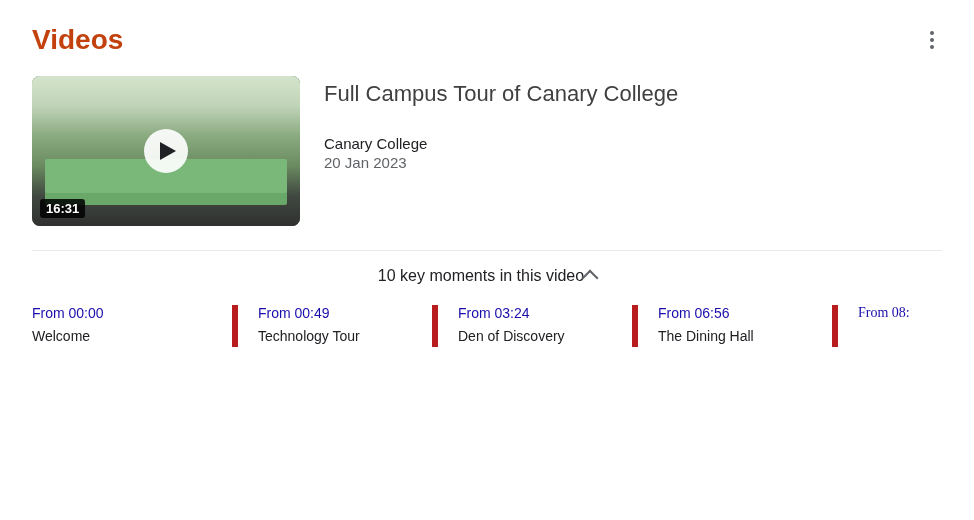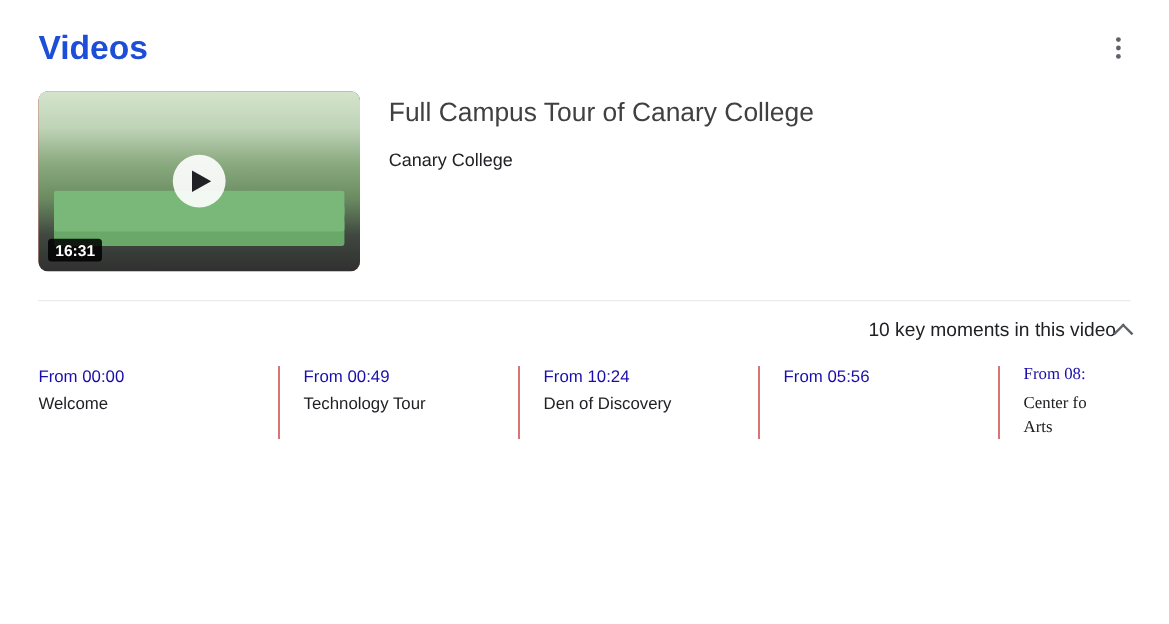--- a/index.html
+++ b/index.html
@@ -31,7 +31,7 @@
     .videos-title {
       font-size: 28px;
       font-weight: 700;
-      color: #1d4ed8;
+      color: #c2410c;
     }
 
     .more-options-btn {

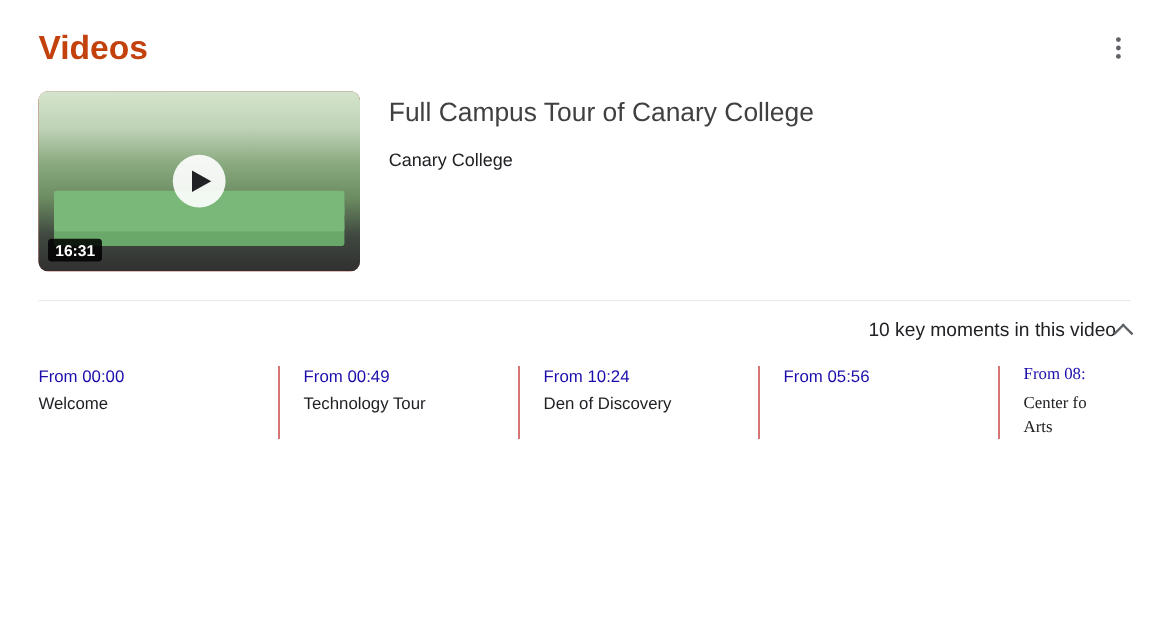--- a/index.html
+++ b/index.html
@@ -162,7 +162,7 @@
     .video-channel {
       font-size: 15px;
       color: #202124;
-      margin-top: 16px;
+      margin-top: 26px;
     }
 
     .video-date {

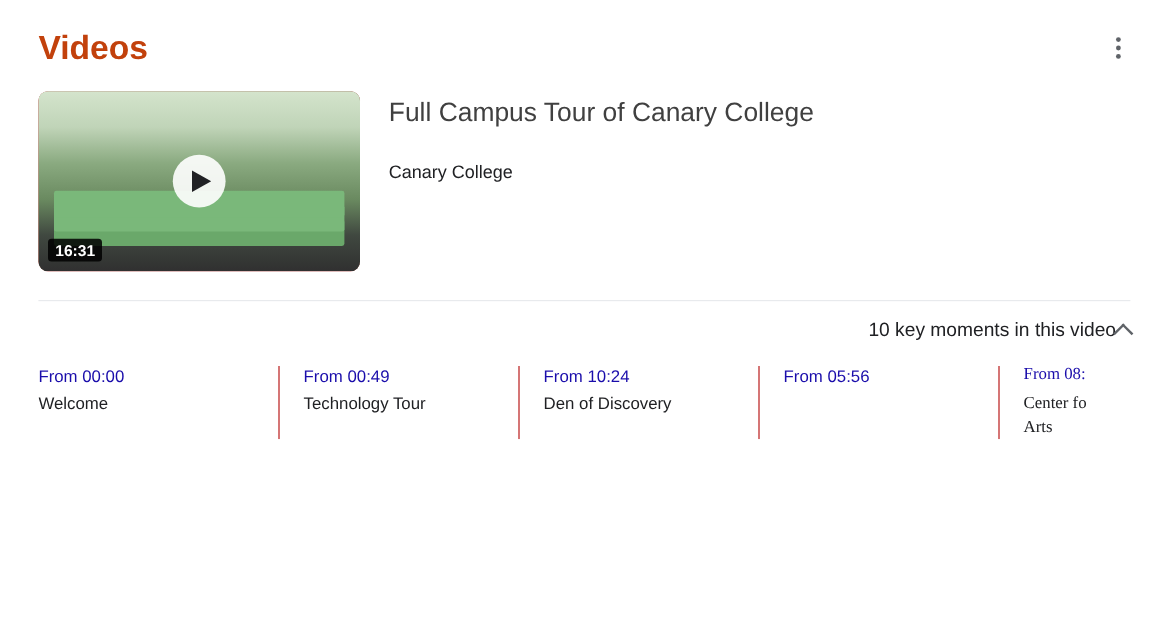--- a/index.html
+++ b/index.html
@@ -267,6 +267,7 @@
     <div class="video-info">
       <a class="video-link-title" href="#">Full Campus Tour of Canary College</a>
       <div class="video-channel">Canary College</div>
+      <div class="video-date">20 Jan 2023</div>
     </div>
   </div>
 

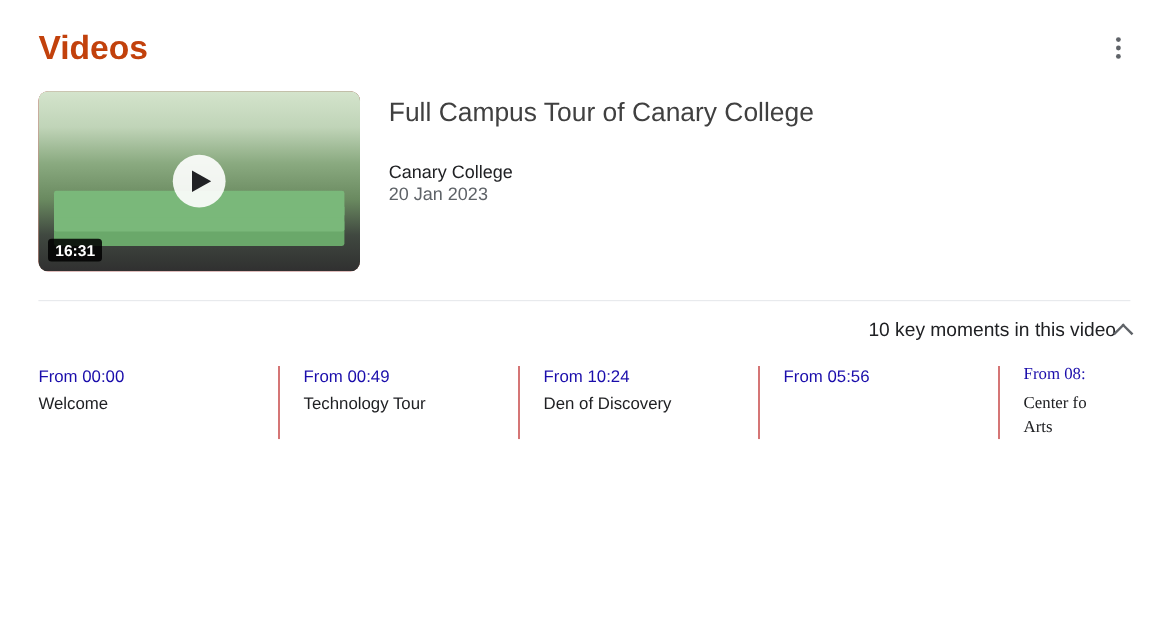--- a/index.html
+++ b/index.html
@@ -74,7 +74,7 @@
       border-radius: 8px;
       overflow: hidden;
       flex-shrink: 0;
-      background: #b91c1c;
+      background: #14532d;
     }
 
     .thumbnail-image {

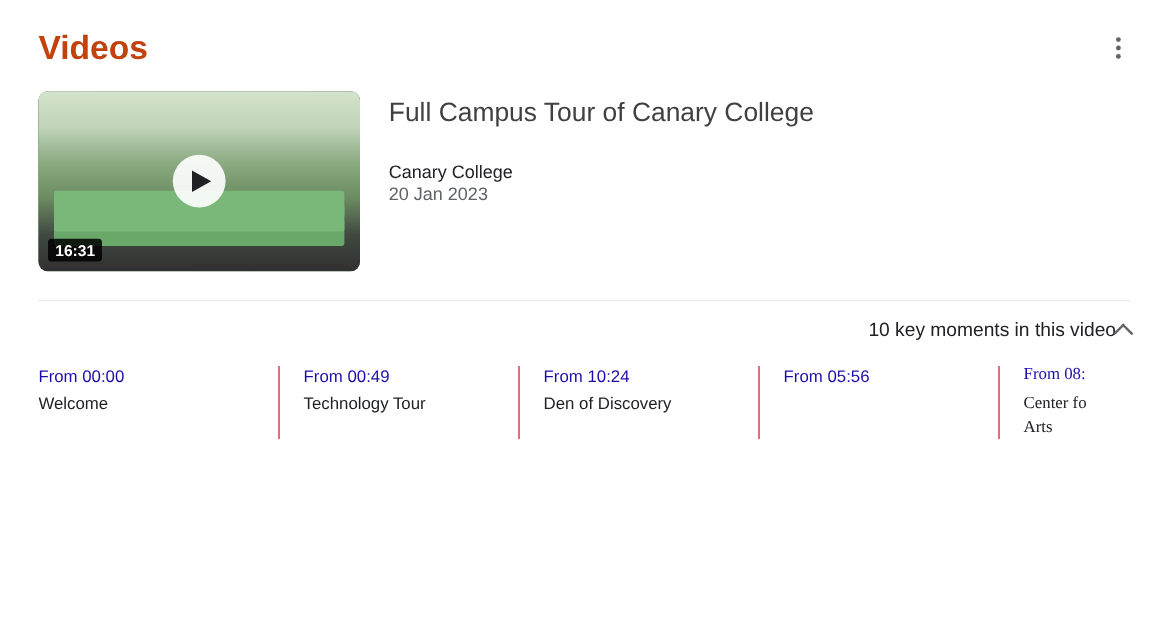--- a/index.html
+++ b/index.html
@@ -178,7 +178,7 @@
 
     .key-moments-header {
       display: flex;
-      justify-content: flex-end;
+      justify-content: center;
       align-items: center;
       margin-bottom: 20px;
       cursor: pointer;

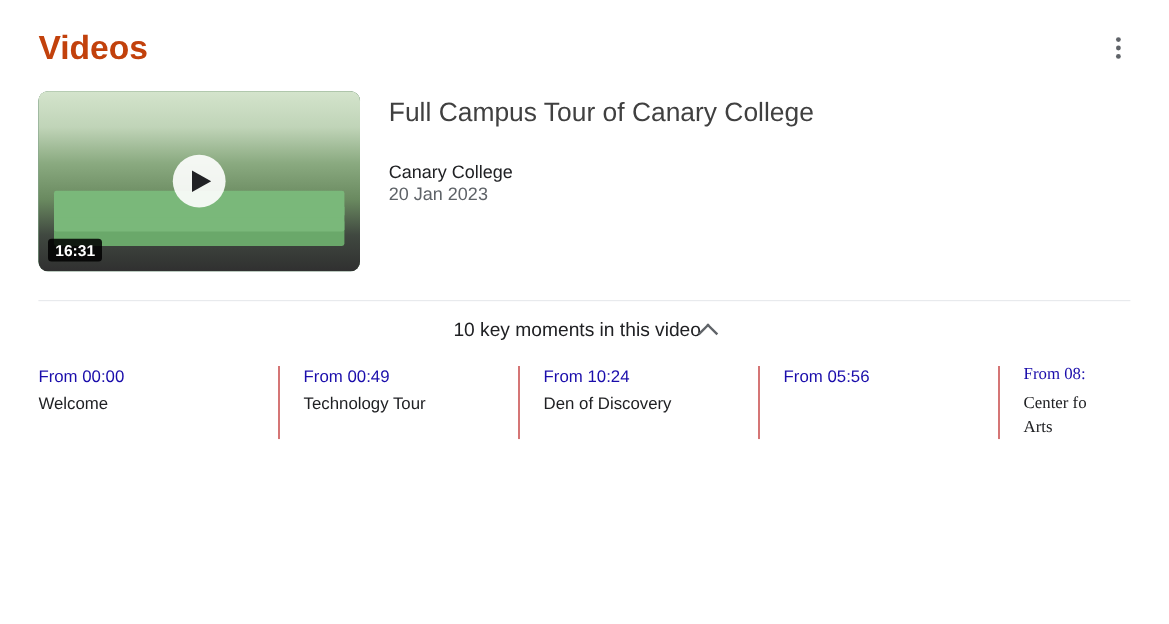--- a/index.html
+++ b/index.html
@@ -209,7 +209,7 @@
       flex: 0 0 200px;
       padding-right: 20px;
       padding-left: 20px;
-      border-left: 1px solid #b91c1c;
+      border-left: 6px solid #b91c1c;
     }
 
     .moment-item:first-child {

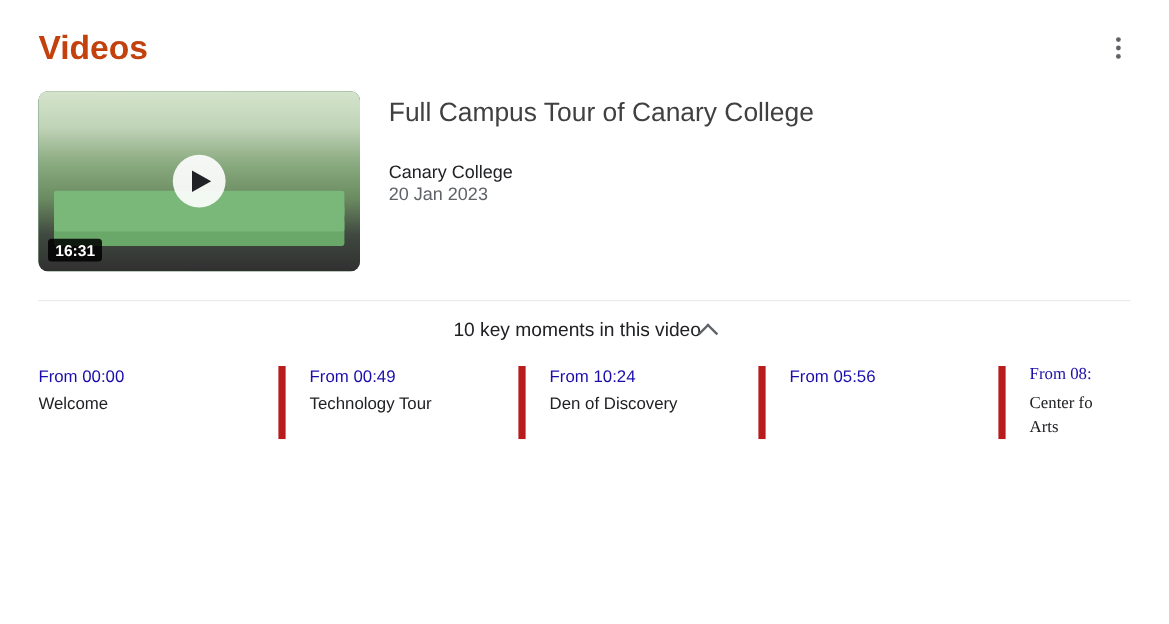--- a/index.html
+++ b/index.html
@@ -290,7 +290,7 @@
       </div>
 
       <div class="moment-item">
-        <div class="moment-timestamp">From 10:24</div>
+        <div class="moment-timestamp">From 03:24</div>
         <div class="moment-label">Den of Discovery</div>
       </div>
 

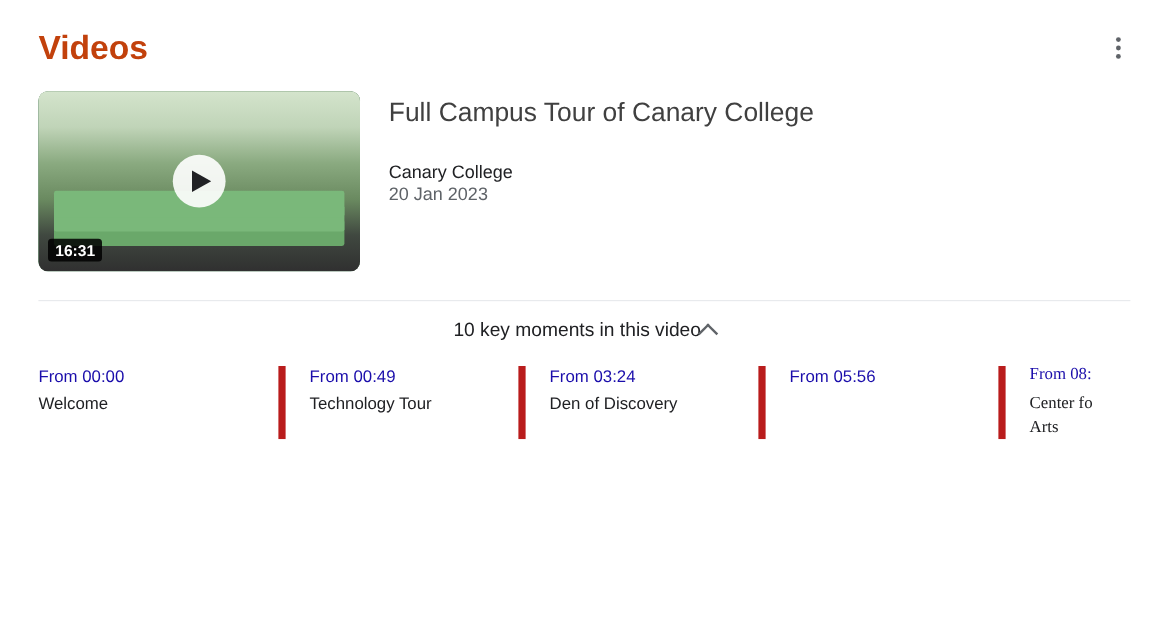--- a/index.html
+++ b/index.html
@@ -295,7 +295,7 @@
       </div>
 
       <div class="moment-item">
-        <div class="moment-timestamp">From 05:56</div>
+        <div class="moment-timestamp">From 06:56</div>
       </div>
 
       <div class="moment-item">

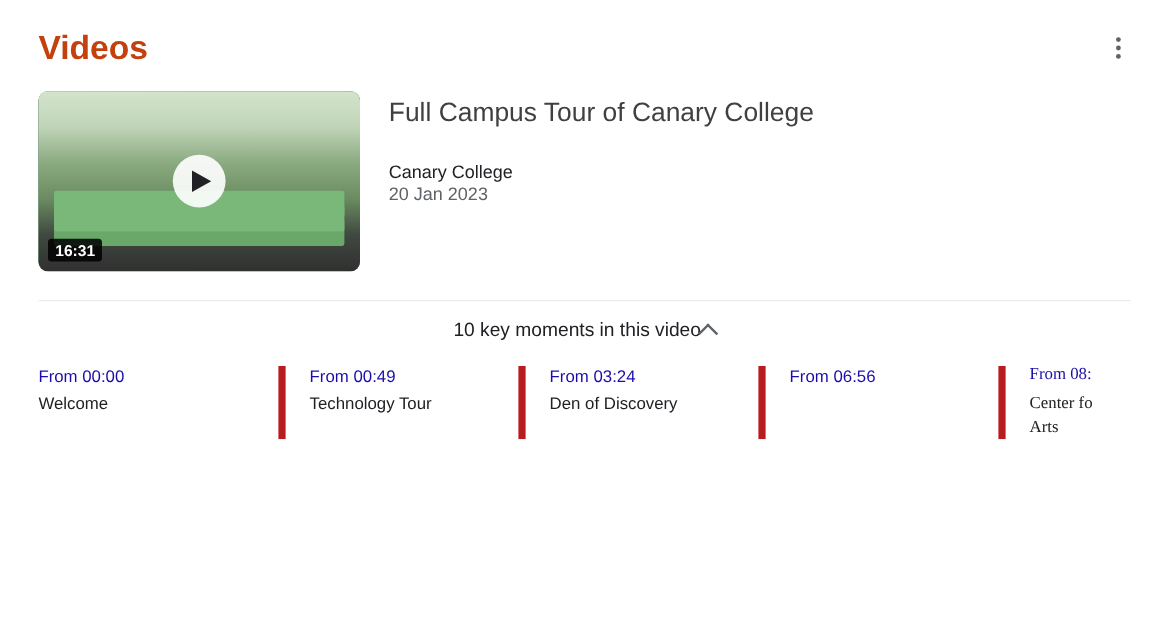--- a/index.html
+++ b/index.html
@@ -296,6 +296,7 @@
 
       <div class="moment-item">
         <div class="moment-timestamp">From 06:56</div>
+        <div class="moment-label">The Dining Hall</div>
       </div>
 
       <div class="moment-item">

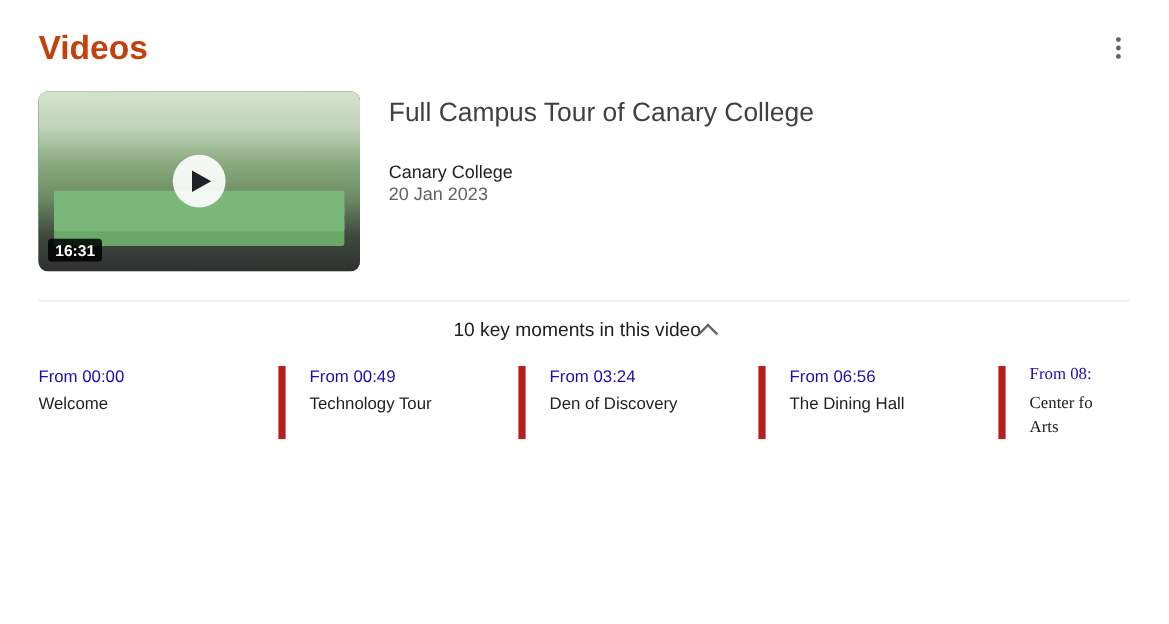--- a/index.html
+++ b/index.html
@@ -301,7 +301,6 @@
 
       <div class="moment-item">
         <div class="moment-timestamp">From 08:</div>
-        <div class="moment-label">Center fo Arts</div>
       </div>
 
     </div>

